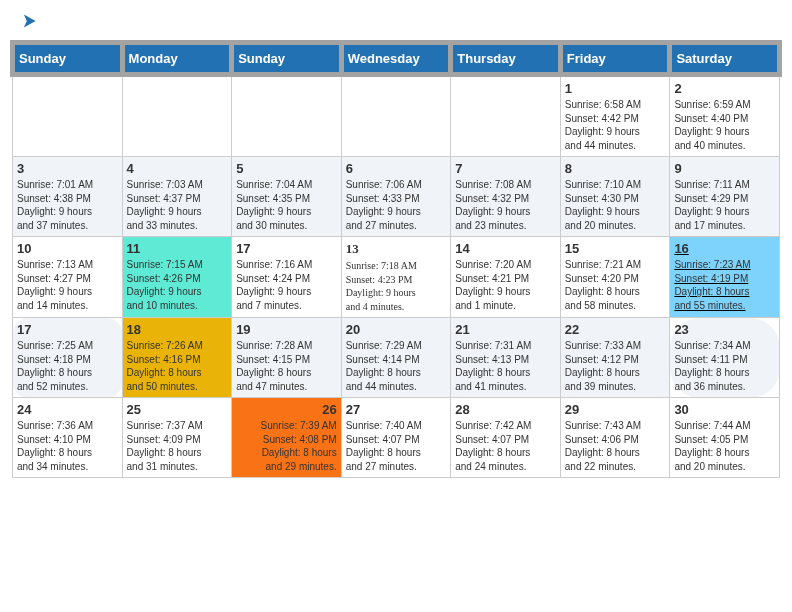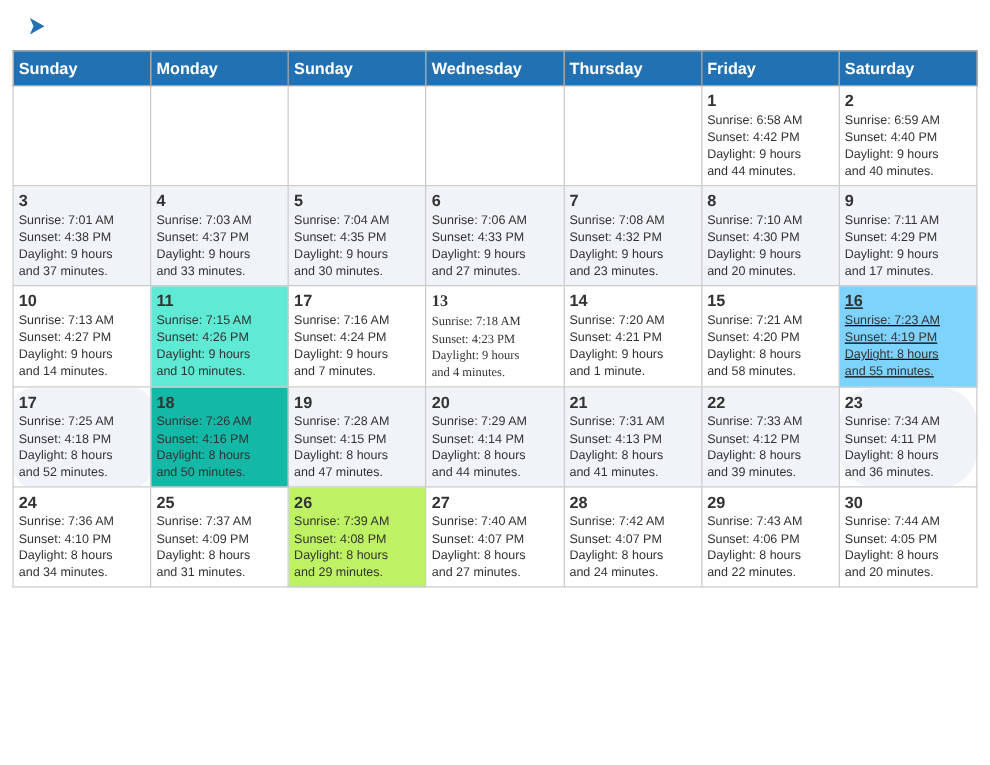--- a/index.html
+++ b/index.html
@@ -58,7 +58,7 @@
       text-align: left;
       font-size: 13px;
       font-weight: bold;
-      border: 1px solid #a3a3a3;
+      border: 5px solid #a3a3a3;
     }
     .calendar td {
       border: 1px solid #ccc;

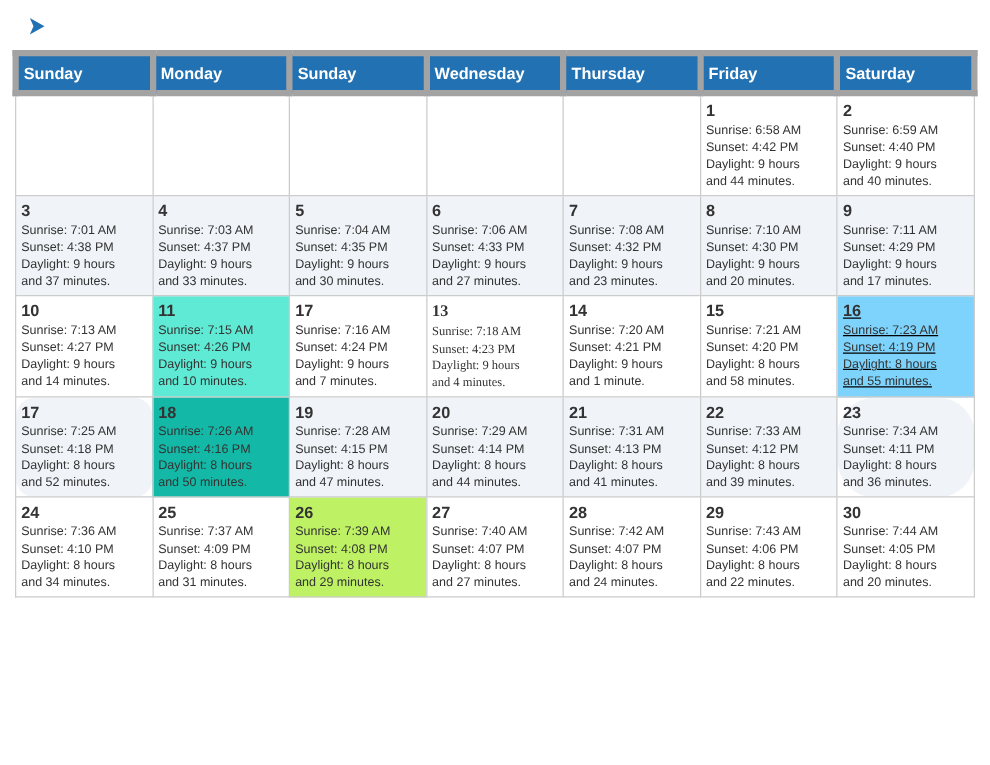--- a/index.html
+++ b/index.html
@@ -201,7 +201,7 @@
           <span class="day-number">17</span>
           <div class="day-info">Sunrise: 7:25 AM<br>Sunset: 4:18 PM<br>Daylight: 8 hours<br>and 52 minutes.</div>
         </td>
-        <td style="background: #14b8a6;">
+        <td style="background: #eab308;">
           <span class="day-number">18</span>
           <div class="day-info">Sunrise: 7:26 AM<br>Sunset: 4:16 PM<br>Daylight: 8 hours<br>and 50 minutes.</div>
         </td>

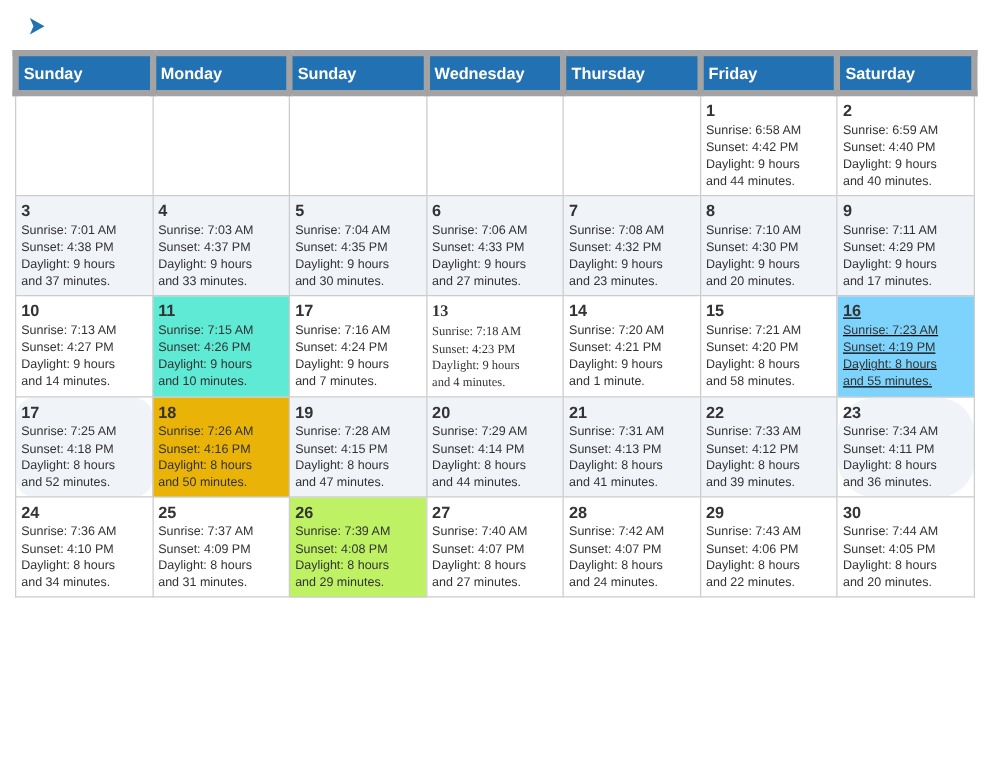--- a/index.html
+++ b/index.html
@@ -235,7 +235,7 @@
           <span class="day-number">25</span>
           <div class="day-info">Sunrise: 7:37 AM<br>Sunset: 4:09 PM<br>Daylight: 8 hours<br>and 31 minutes.</div>
         </td>
-        <td style="background: #bef264;">
+        <td style="background: #f97316; text-align: right;">
           <span class="day-number">26</span>
           <div class="day-info">Sunrise: 7:39 AM<br>Sunset: 4:08 PM<br>Daylight: 8 hours<br>and 29 minutes.</div>
         </td>

